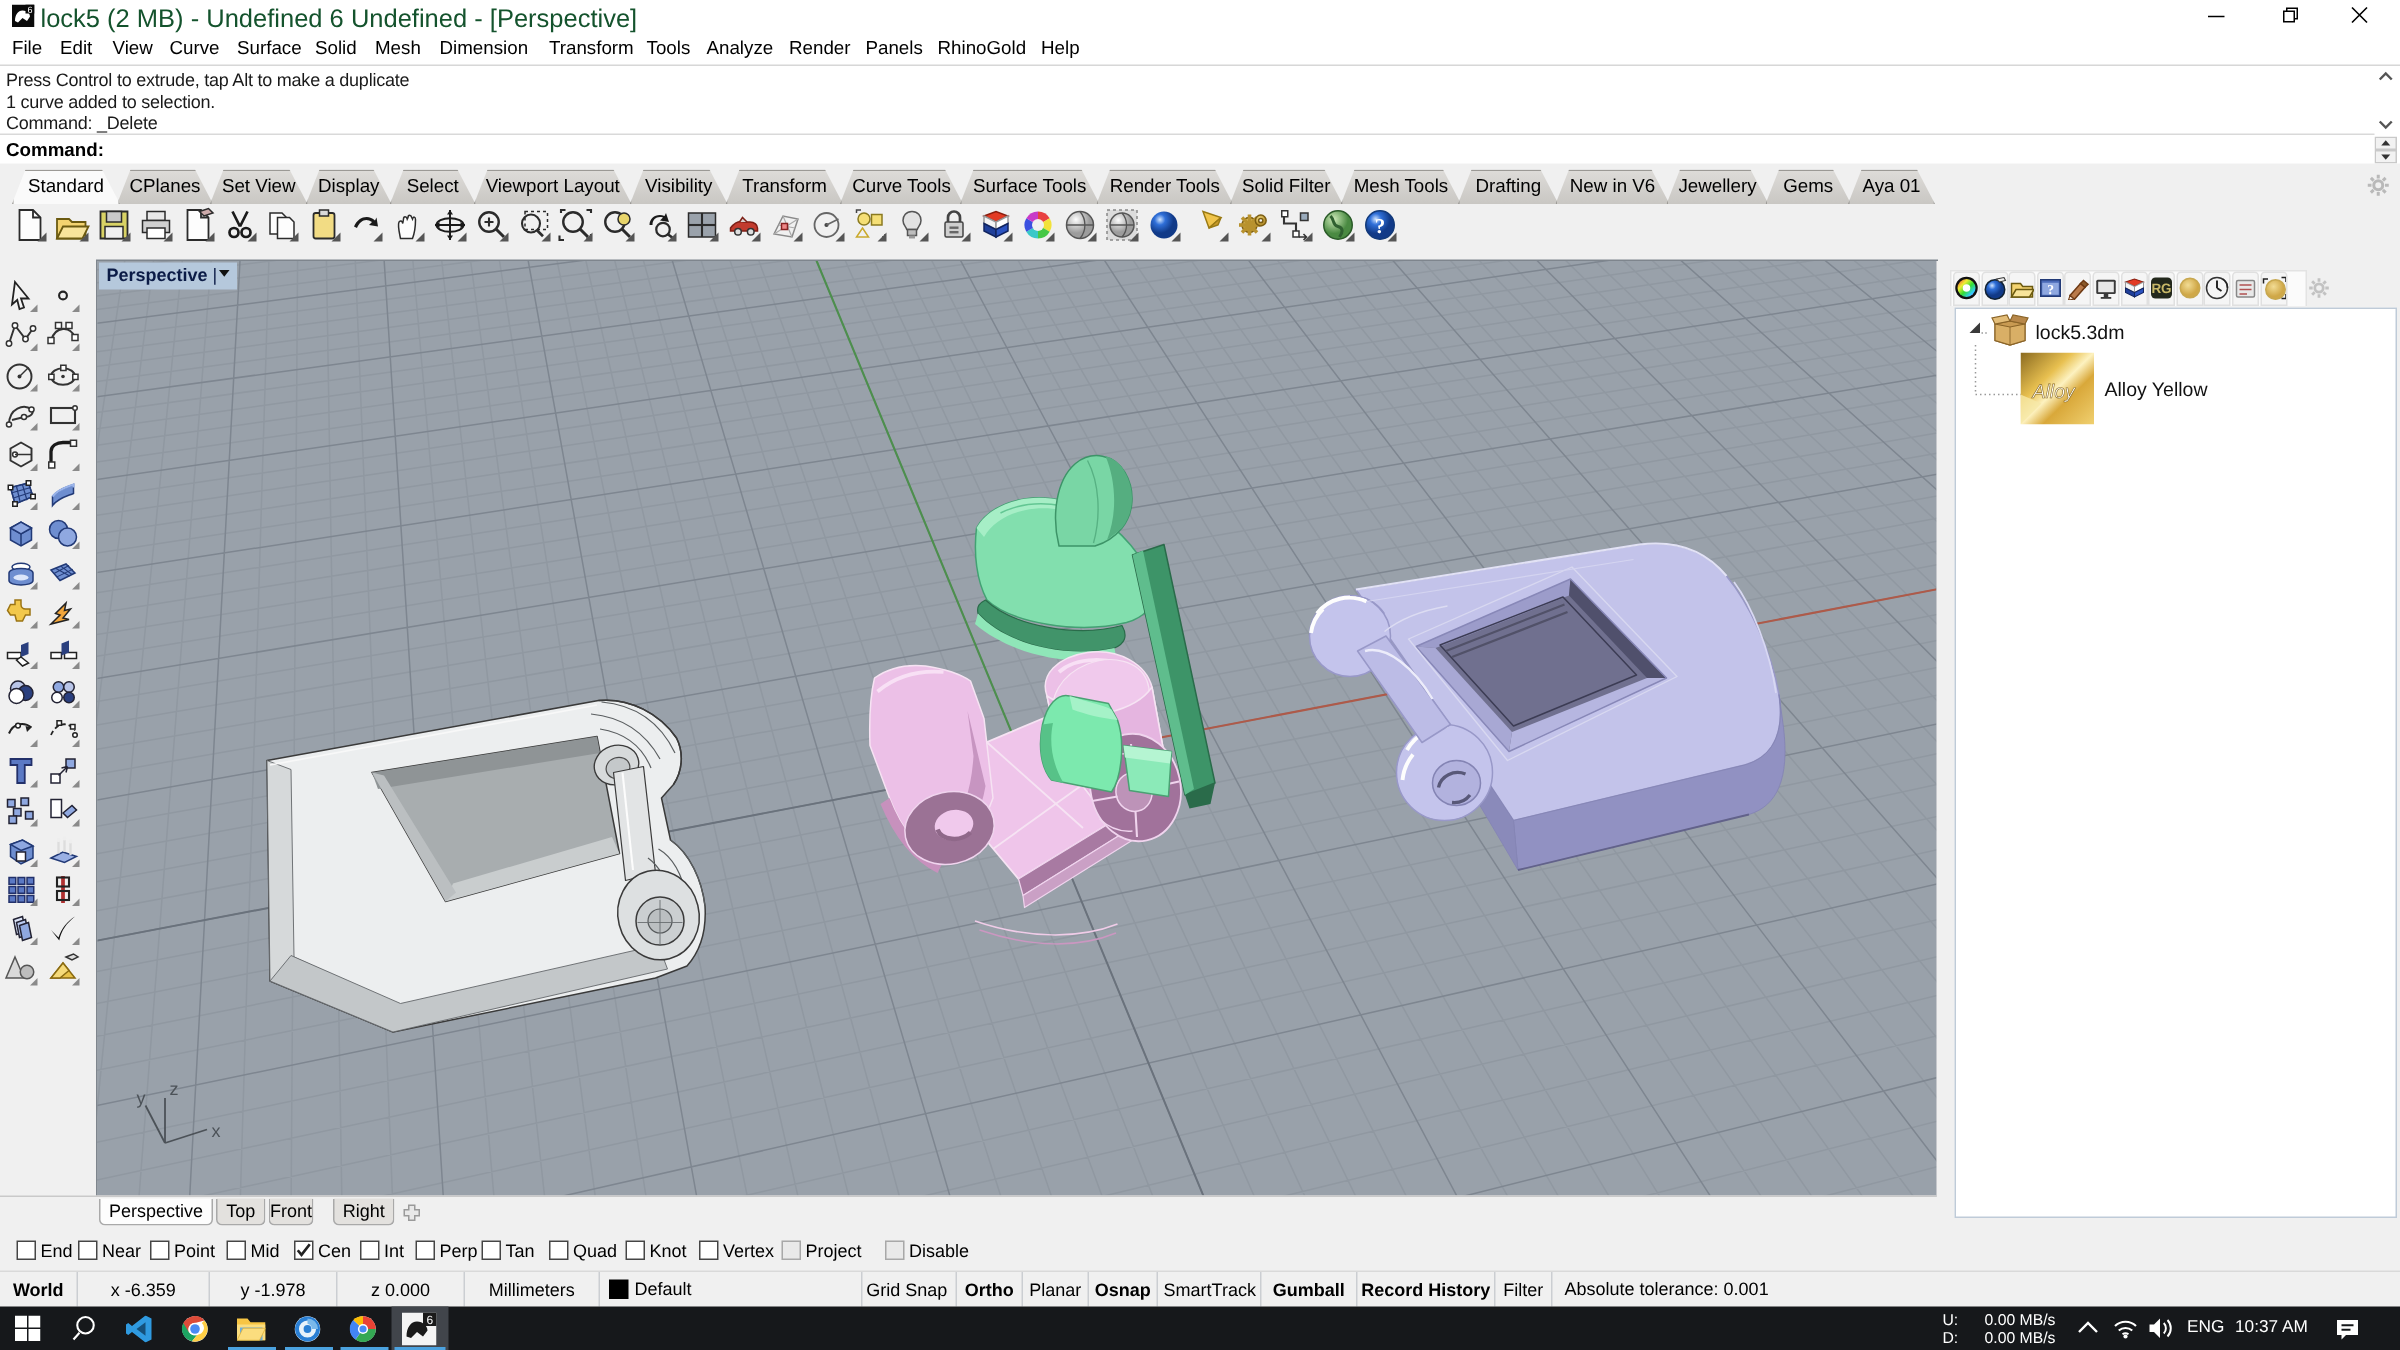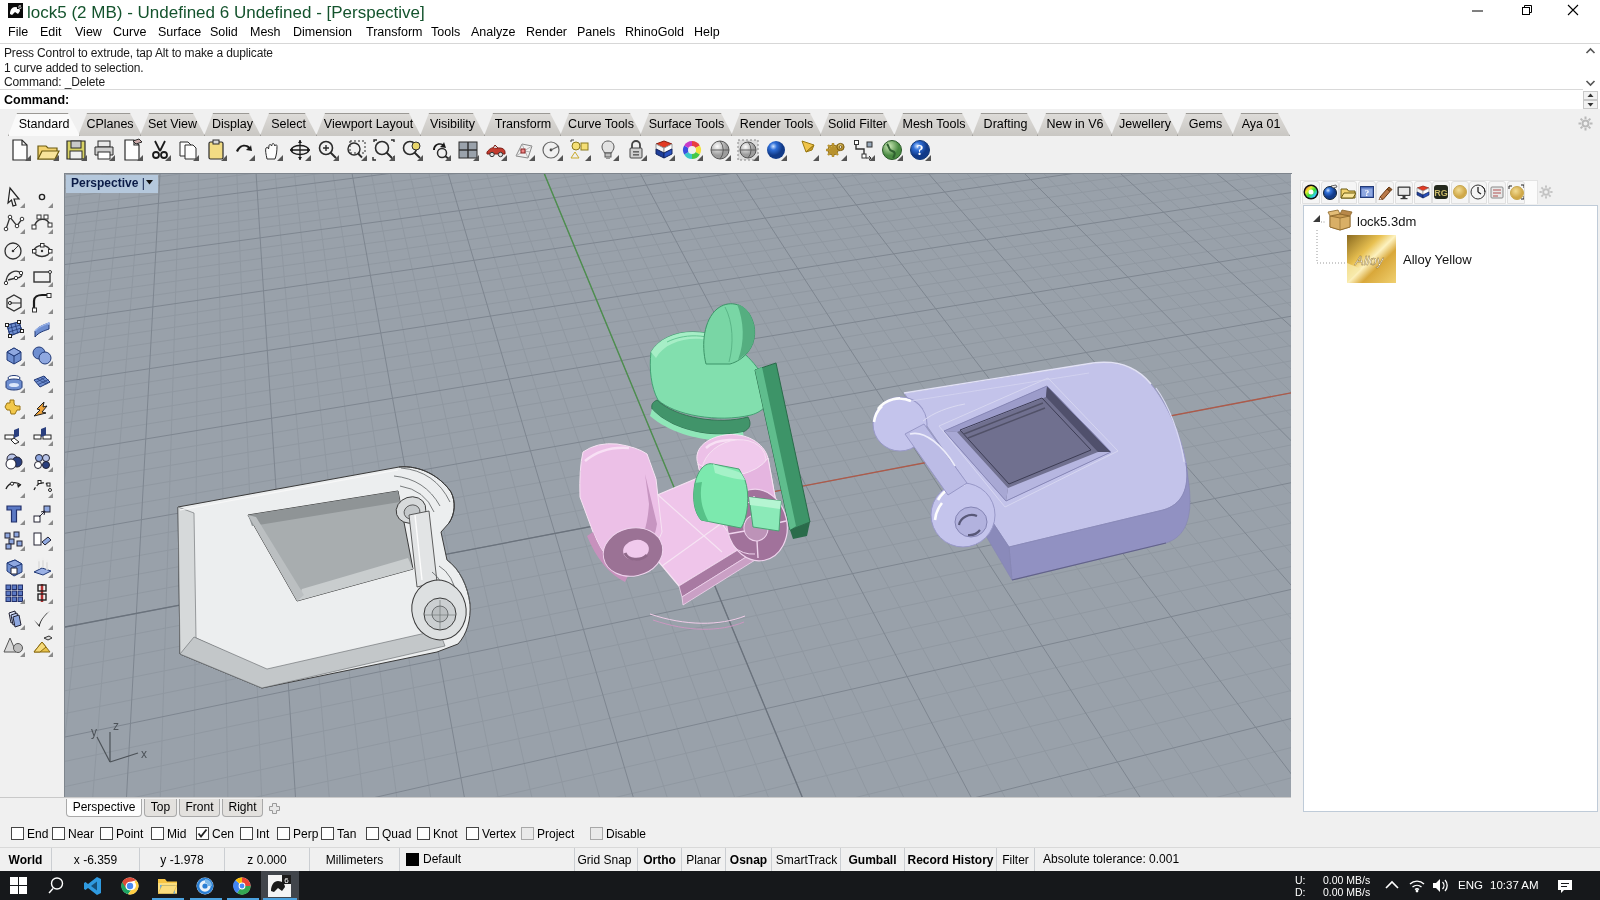--- a/index.html
+++ b/index.html
@@ -1000,7 +1000,7 @@
 <div id="vptabs" class="abs">
 <div class="vtab act" style="left:66px;width:76px">Perspective</div>
 <div class="vtab" style="left:144px;width:33px">Top</div>
-<div class="vtab" style="left:179px;width:41px">Front</div>
+<div class="vtab" style="left:179px;width:30px">Front</div>
 <div class="vtab" style="left:222px;width:41px">Right</div>
 <svg class="abs" style="left:268px;top:4px" width="13" height="13" viewBox="0 0 13 13">
       <path d="M4.5 1.5 h4 v3 h3 v4 h-3 v3 h-4 v-3 h-3 v-4 h3 Z" fill="#e8e8e8" stroke="#9a9a9a"></path>

